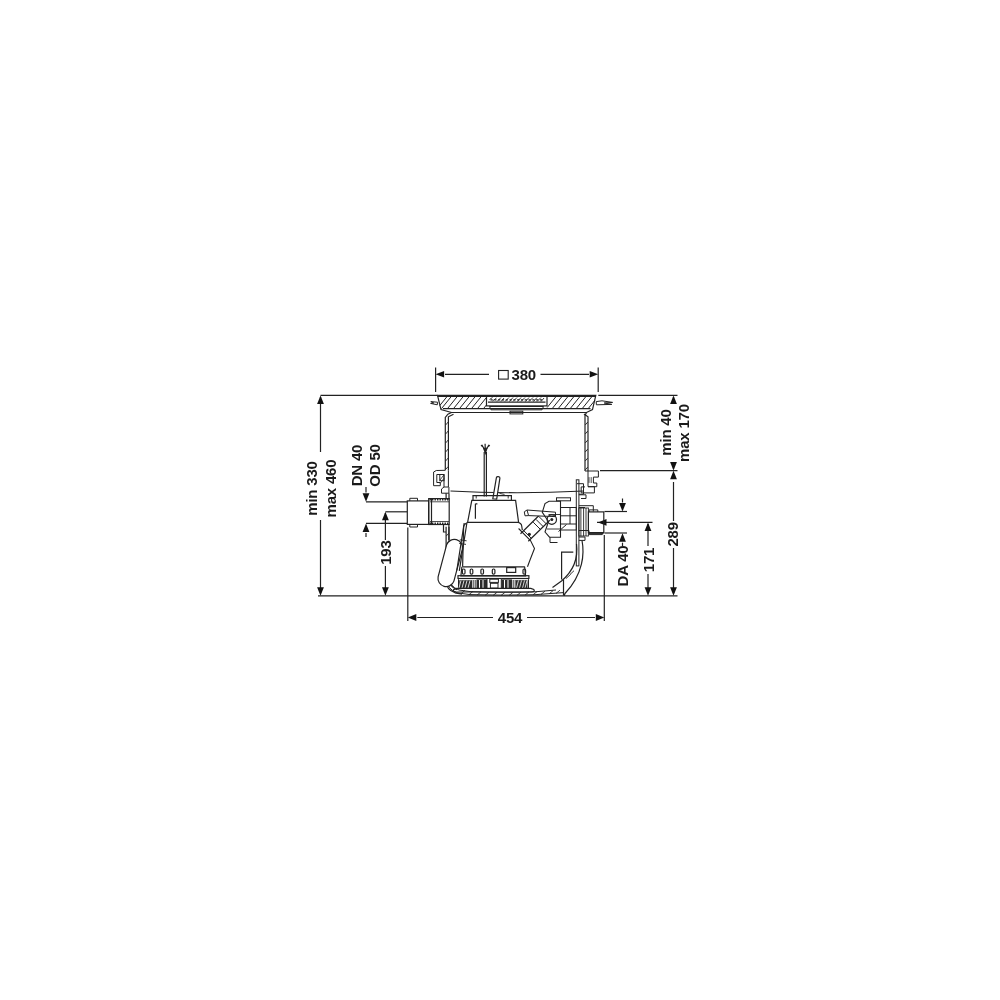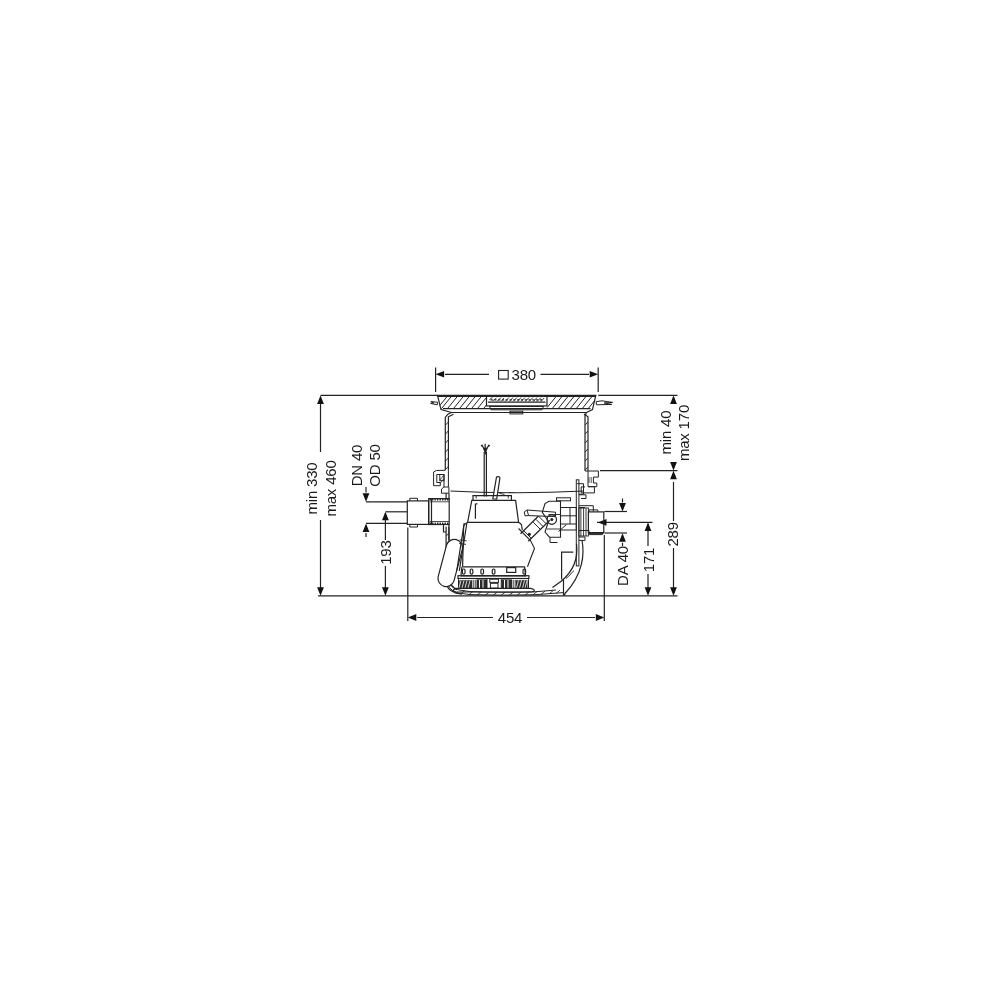--- a/index.html
+++ b/index.html
@@ -3,7 +3,7 @@
 <meta charset="utf-8">
 <style>
   html,body{margin:0;padding:0;background:#ffffff;}
-  .page{width:1000px;height:764px;position:relative;background:#fff;overflow:hidden;}
+  .page{width:1000px;height:764px;position:relative;background:#fff;overflow:hidden;font-weight:bold;}
   text{font-family:"Liberation Sans",sans-serif;fill:#1a1a1a;}
 </style>
 </head>

